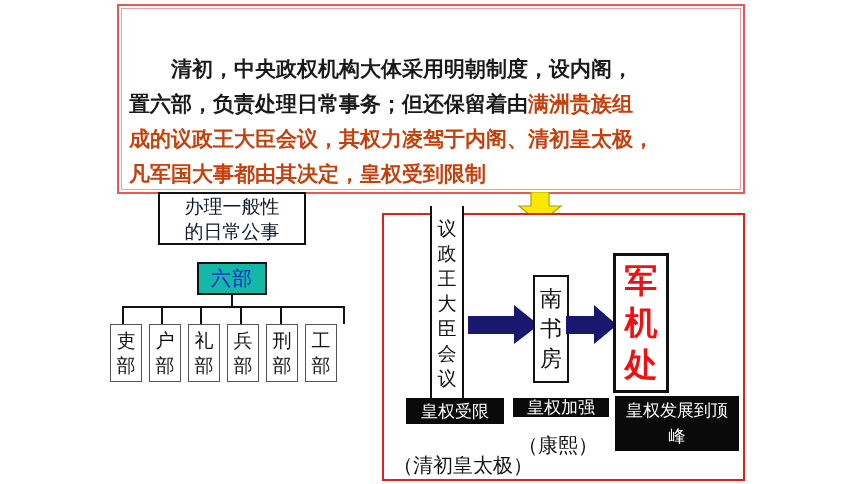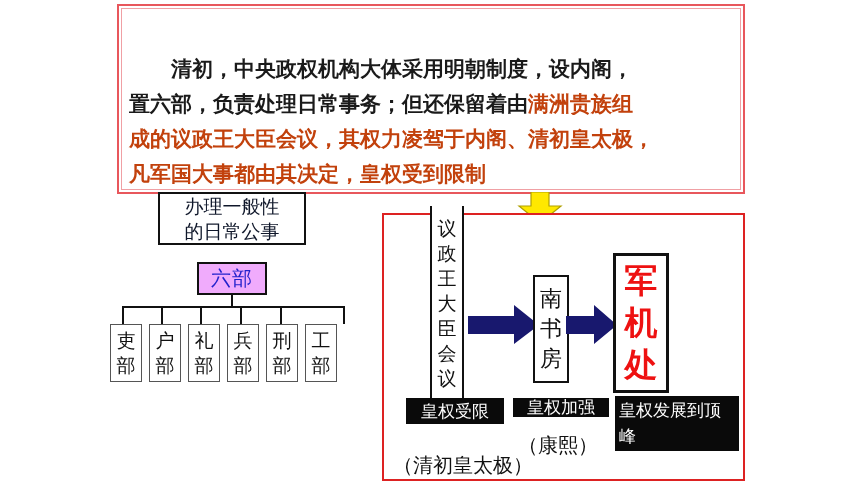--- a/index.html
+++ b/index.html
@@ -88,7 +88,7 @@
     height: 33px;
     border: 2px solid #111111;
     box-sizing: border-box;
-    background: #f0abfc;
+    background: #14b8a6;
     display: flex;
     align-items: center;
     justify-content: center;

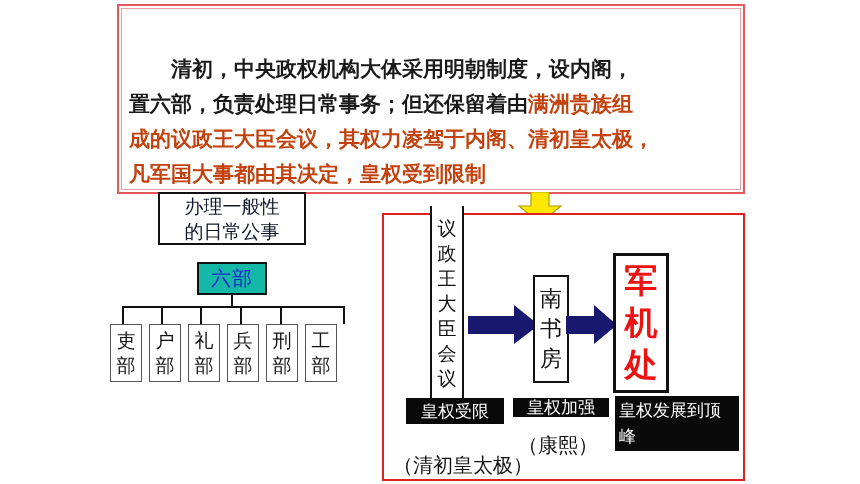--- a/index.html
+++ b/index.html
@@ -250,7 +250,7 @@
   .blk3 {
     left: 615px; top: 396px; width: 124px; height: 55px;
     align-items: flex-start; justify-content: flex-start;
-    padding: 2px 4px; line-height: 26px; text-align: left;
+    padding: 2px 4px; line-height: 26px; text-align: center;
   }
 
   .paren {

